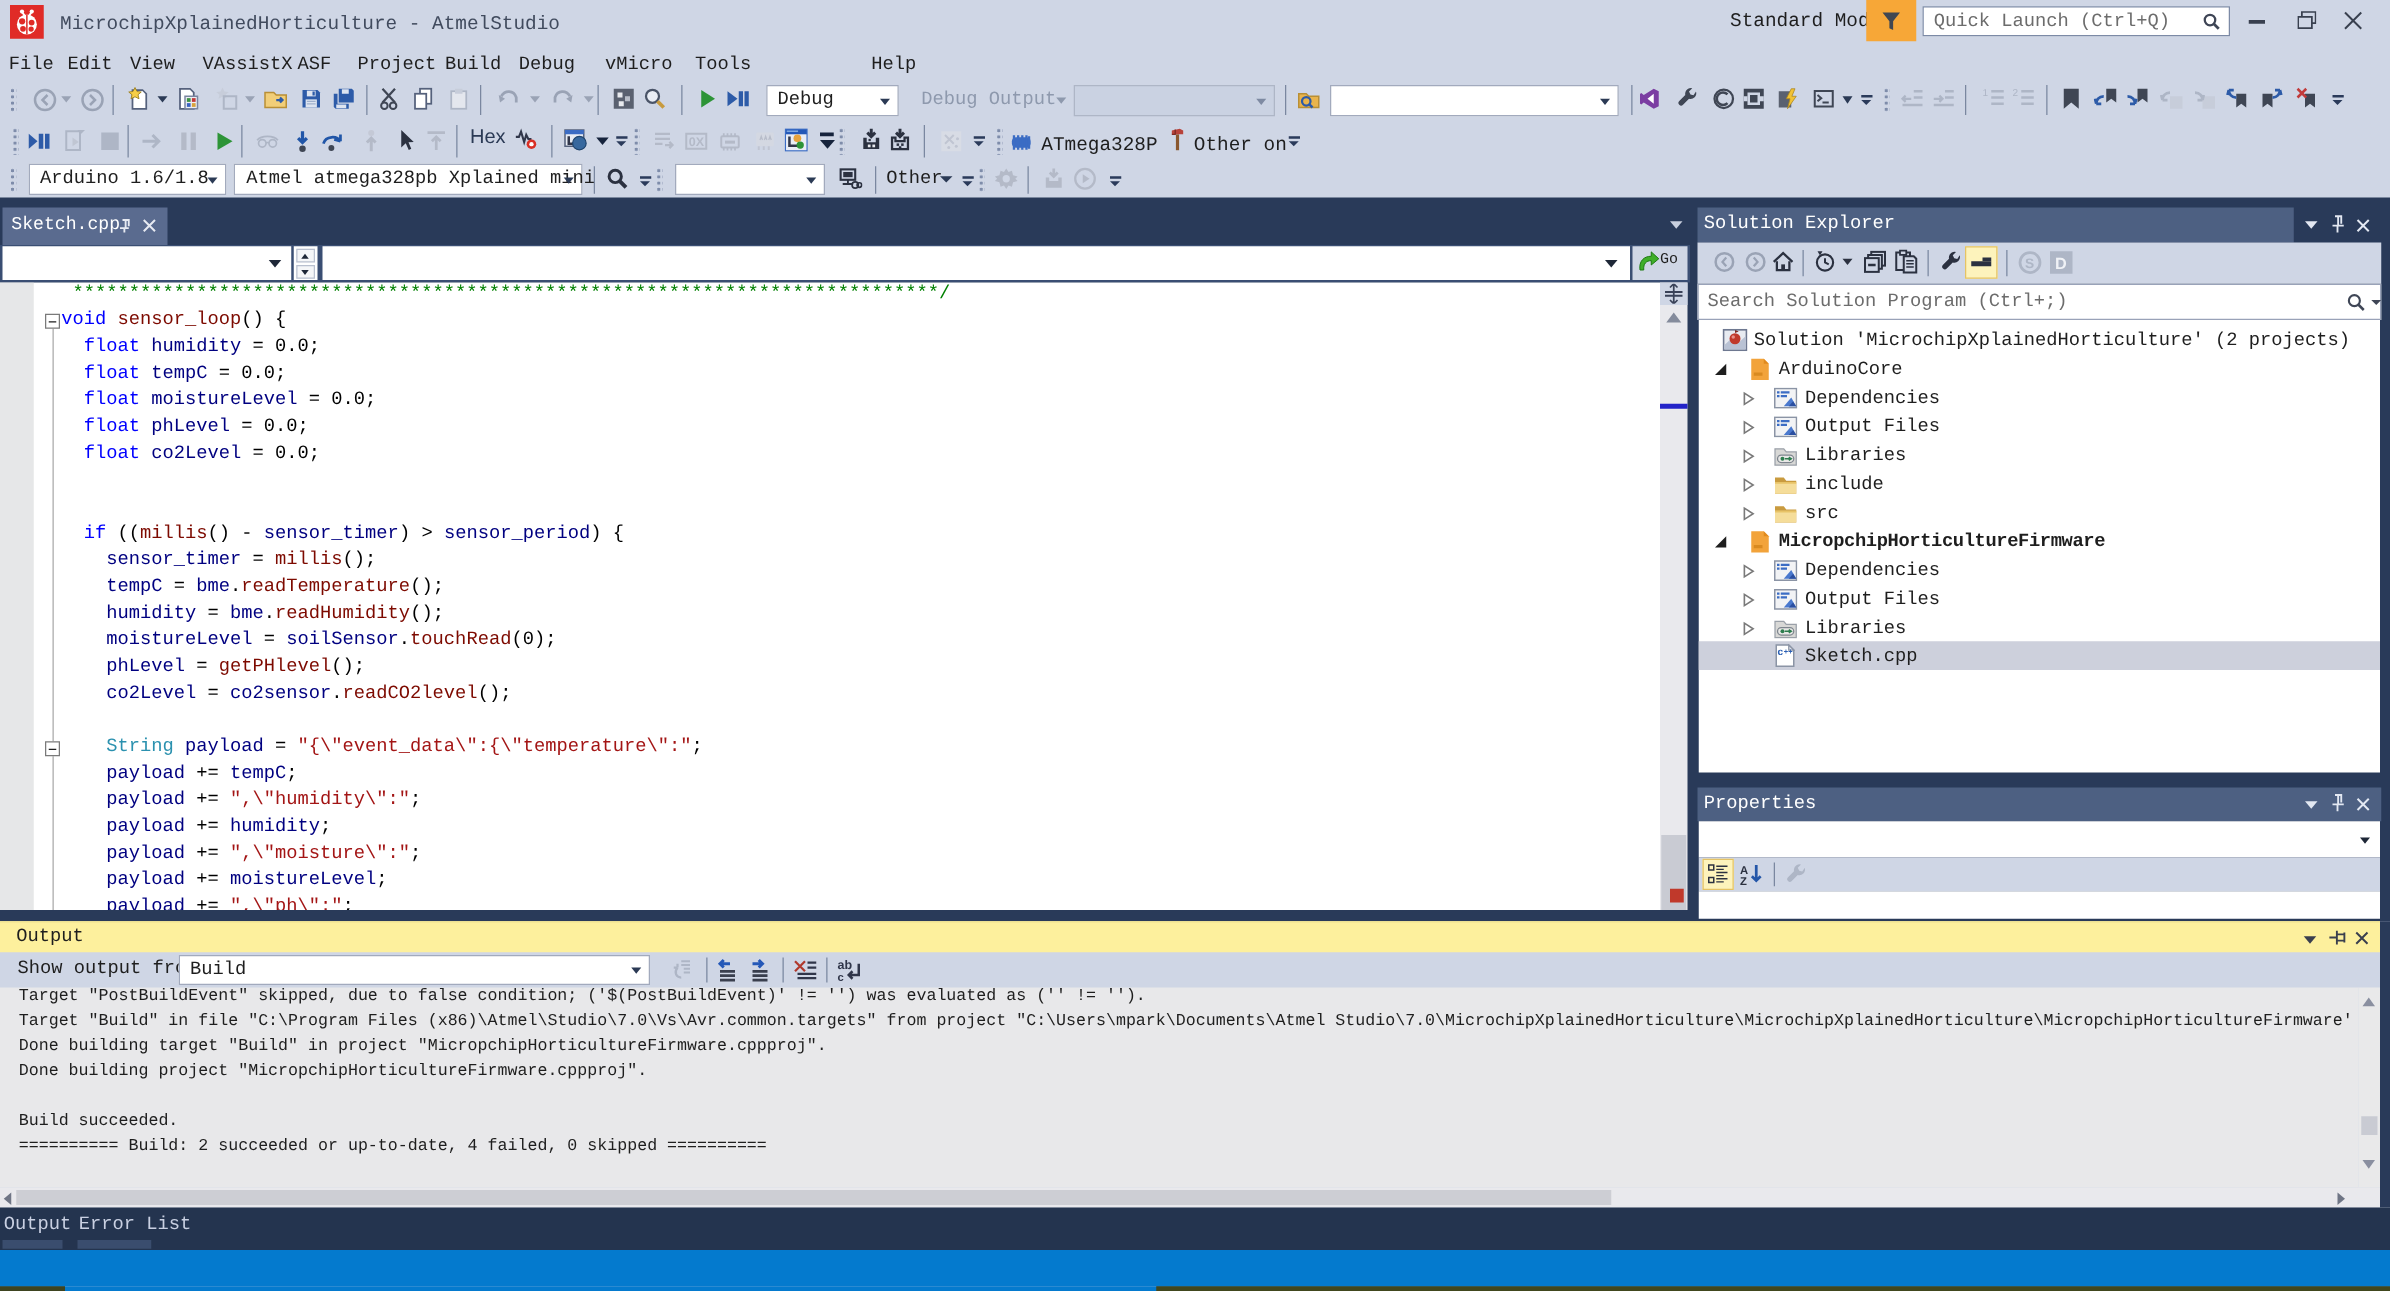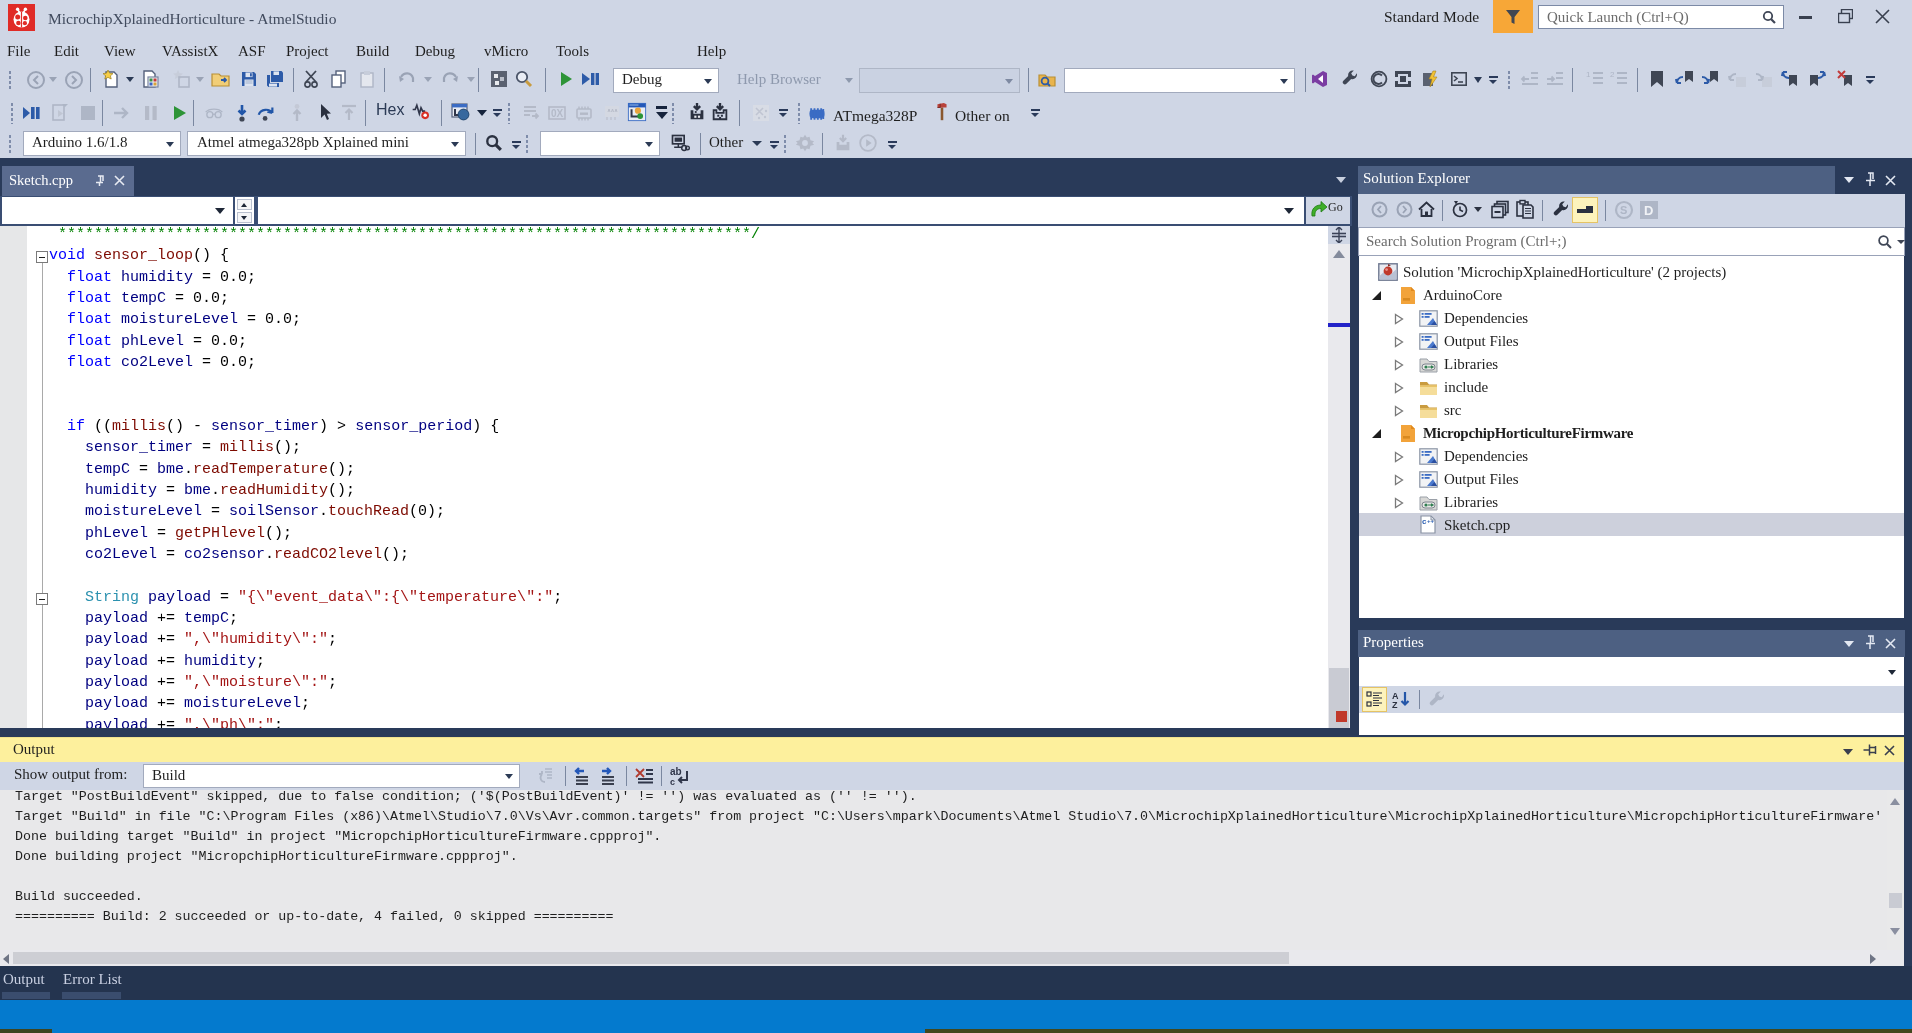--- a/index.html
+++ b/index.html
@@ -4,7 +4,7 @@
 font-family:"Liberation Sans",sans-serif;background:#CFD6E5;}
 *{box-sizing:border-box;}
 .abs{position:absolute;}
-.ui{font-family:Liberation Serif, serif;font-size:15px;color:#1E1E1E;white-space:pre;}
+.ui{font-family:Liberation Mono, monospace;font-size:15px;color:#1E1E1E;white-space:pre;}
 .navy{background:#293A59;}
 .sep1{position:absolute;width:1px;top:4px;bottom:4px;background:#7A87A0;}
 .grip{position:absolute;width:5px;top:6px;bottom:6px;

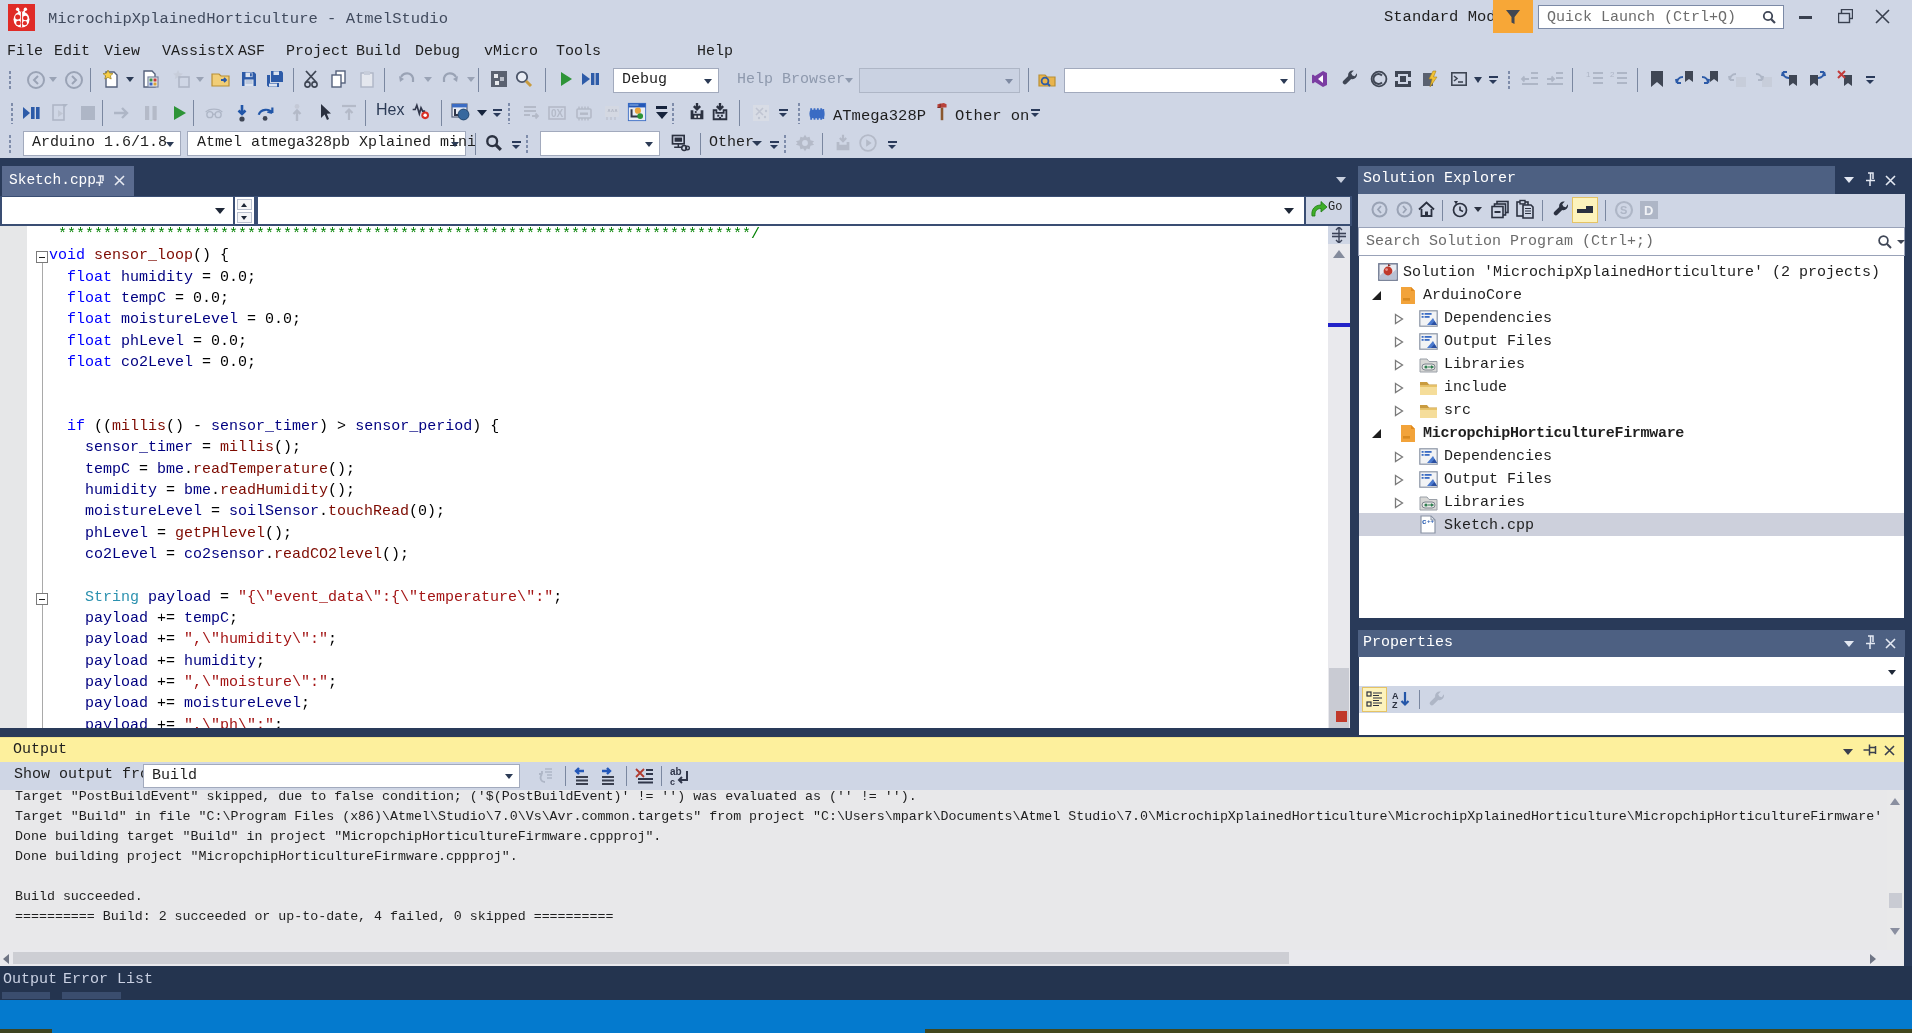--- a/index.html
+++ b/index.html
@@ -180,7 +180,7 @@
   <div class="abs ui" style="left:8px;top:2px;">Debug</div>
       <div class="car"></div>
  </div>
- <div class="abs ui" style="left:737px;top:7px;color:#8E99AD;">Help Browser</div>
+ <div class="abs ui" style="left:737px;top:7px;color:#8E99AD;">Debug Output</div>
  <div class="abs" style="left:845px;top:14px;border-left:4.5px solid transparent;border-right:4.5px solid transparent;border-top:5px solid #8E99AD;"></div>
  <div class="combo" style="left:859px;top:4px;width:161px;height:25px;background:#CAD2E2;border-color:#AEB6C6;">
   <div class="car" style="border-top-color:#7E8AA2;"></div>

